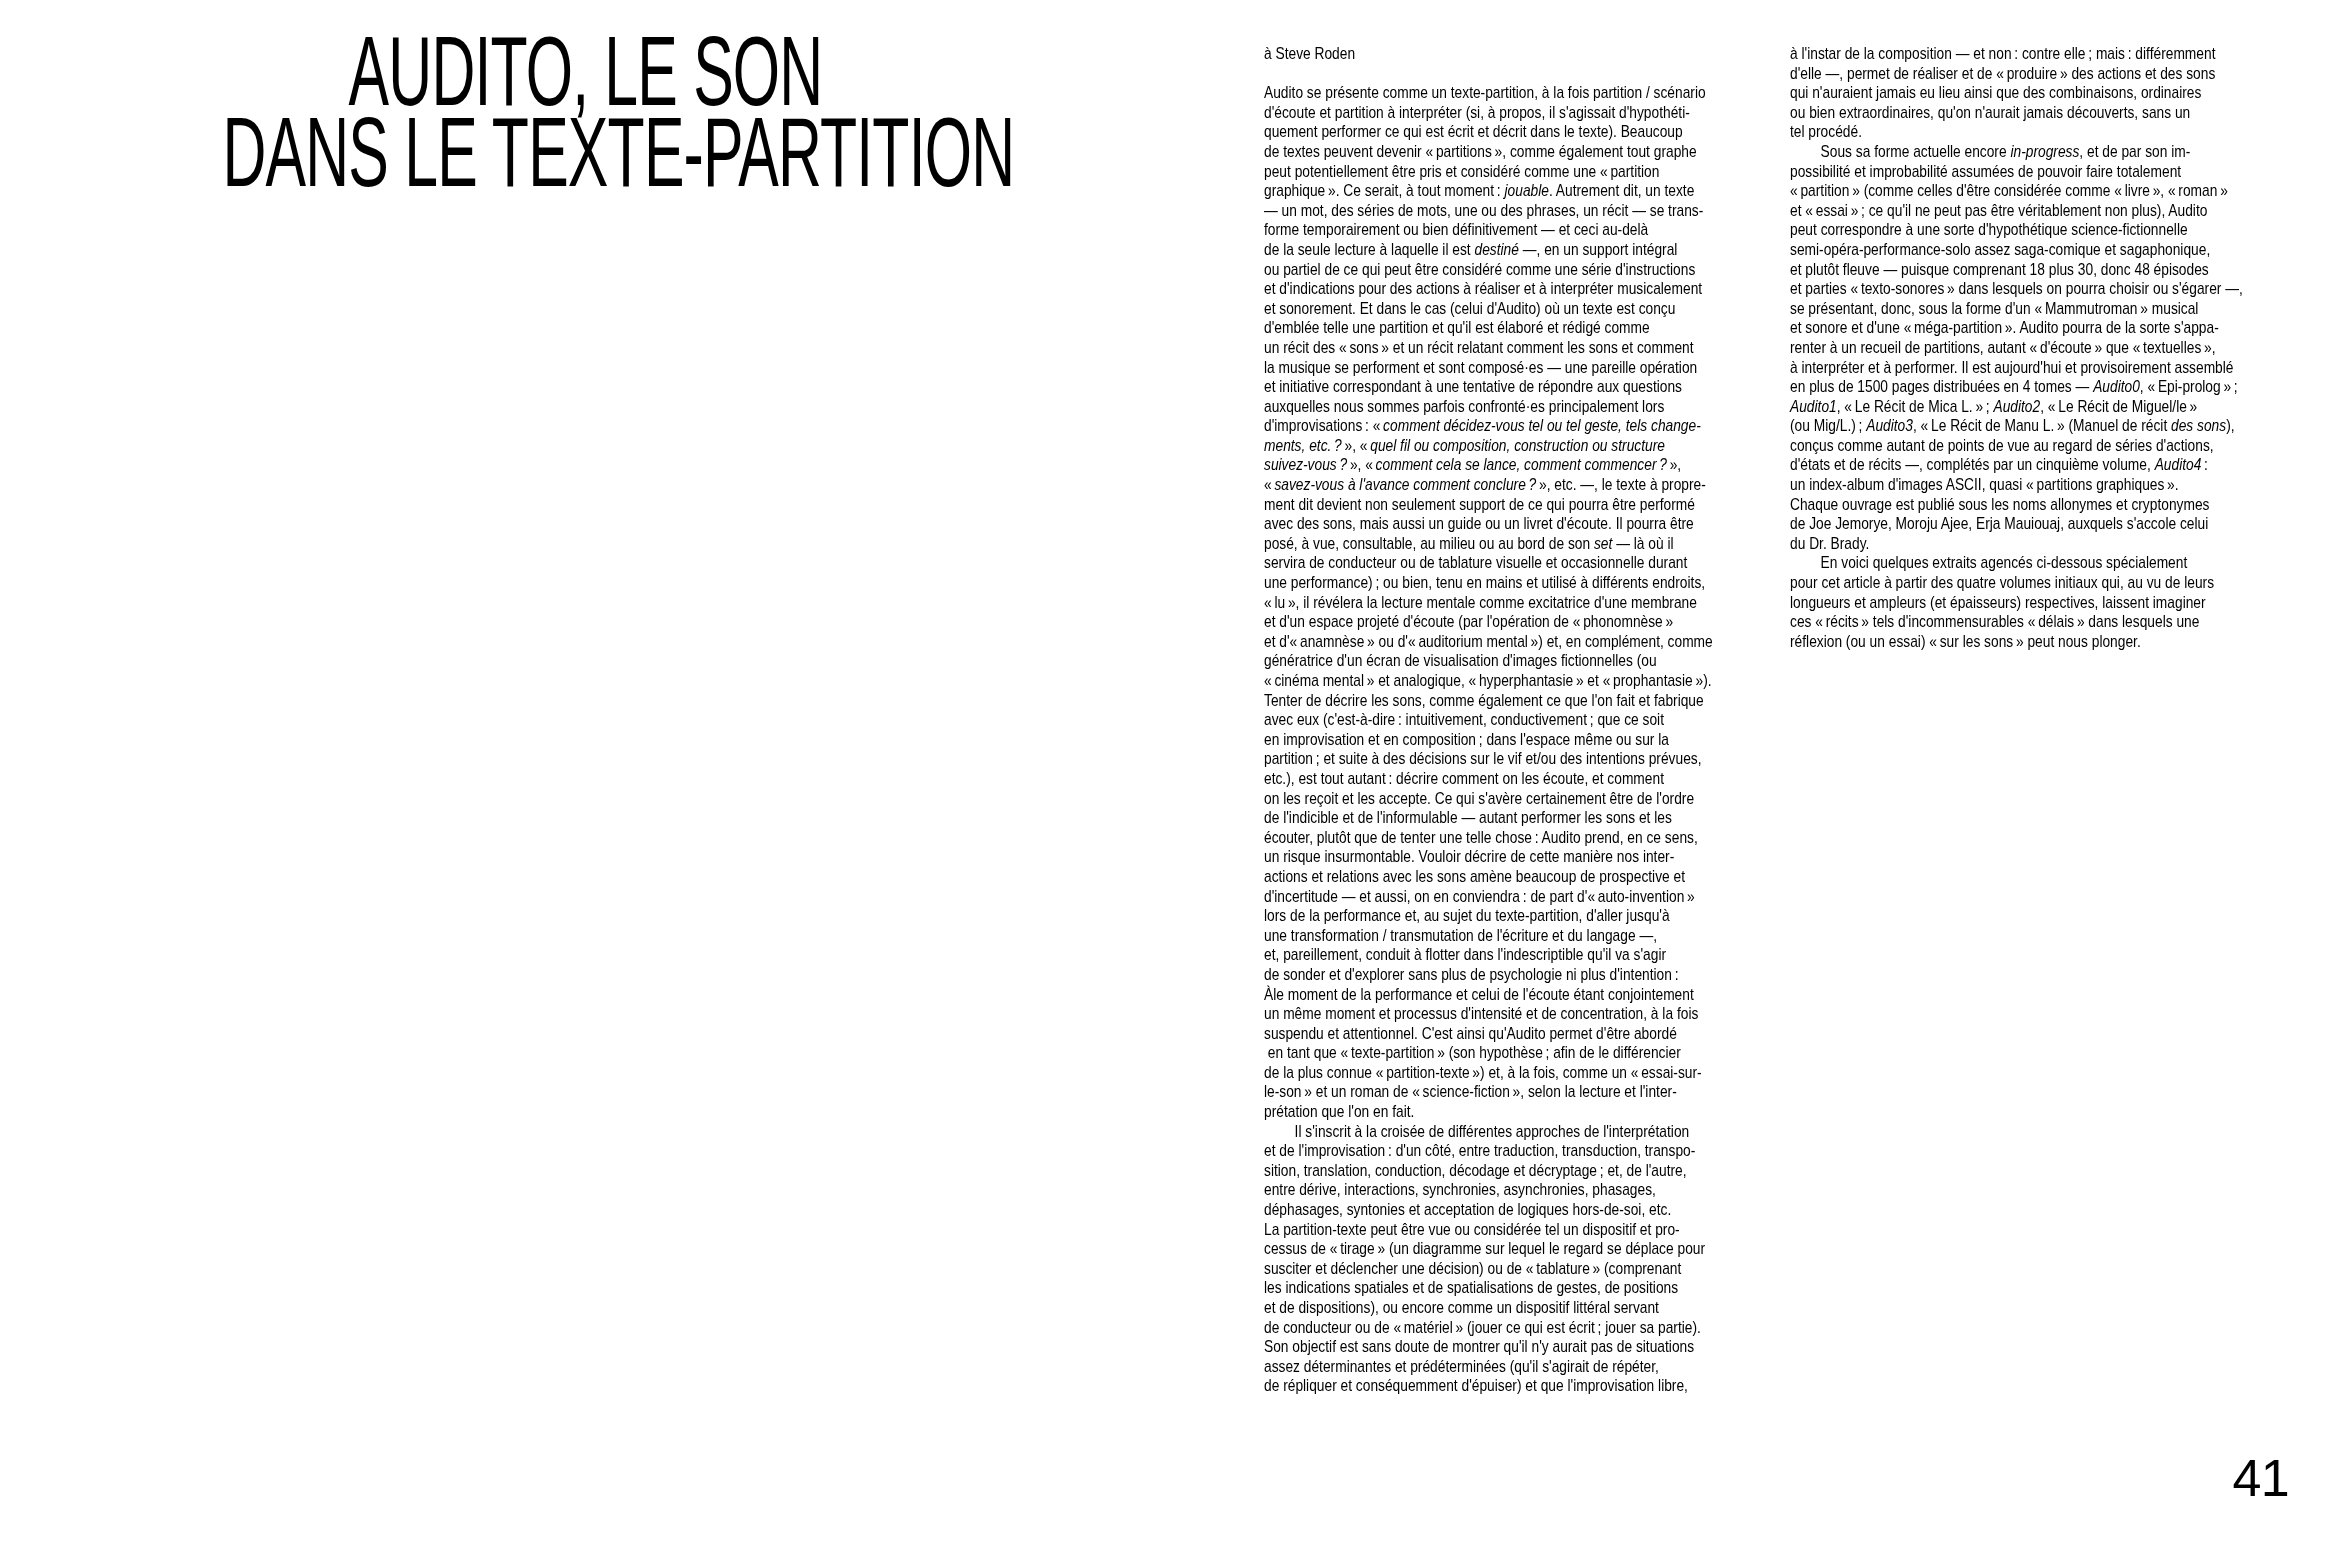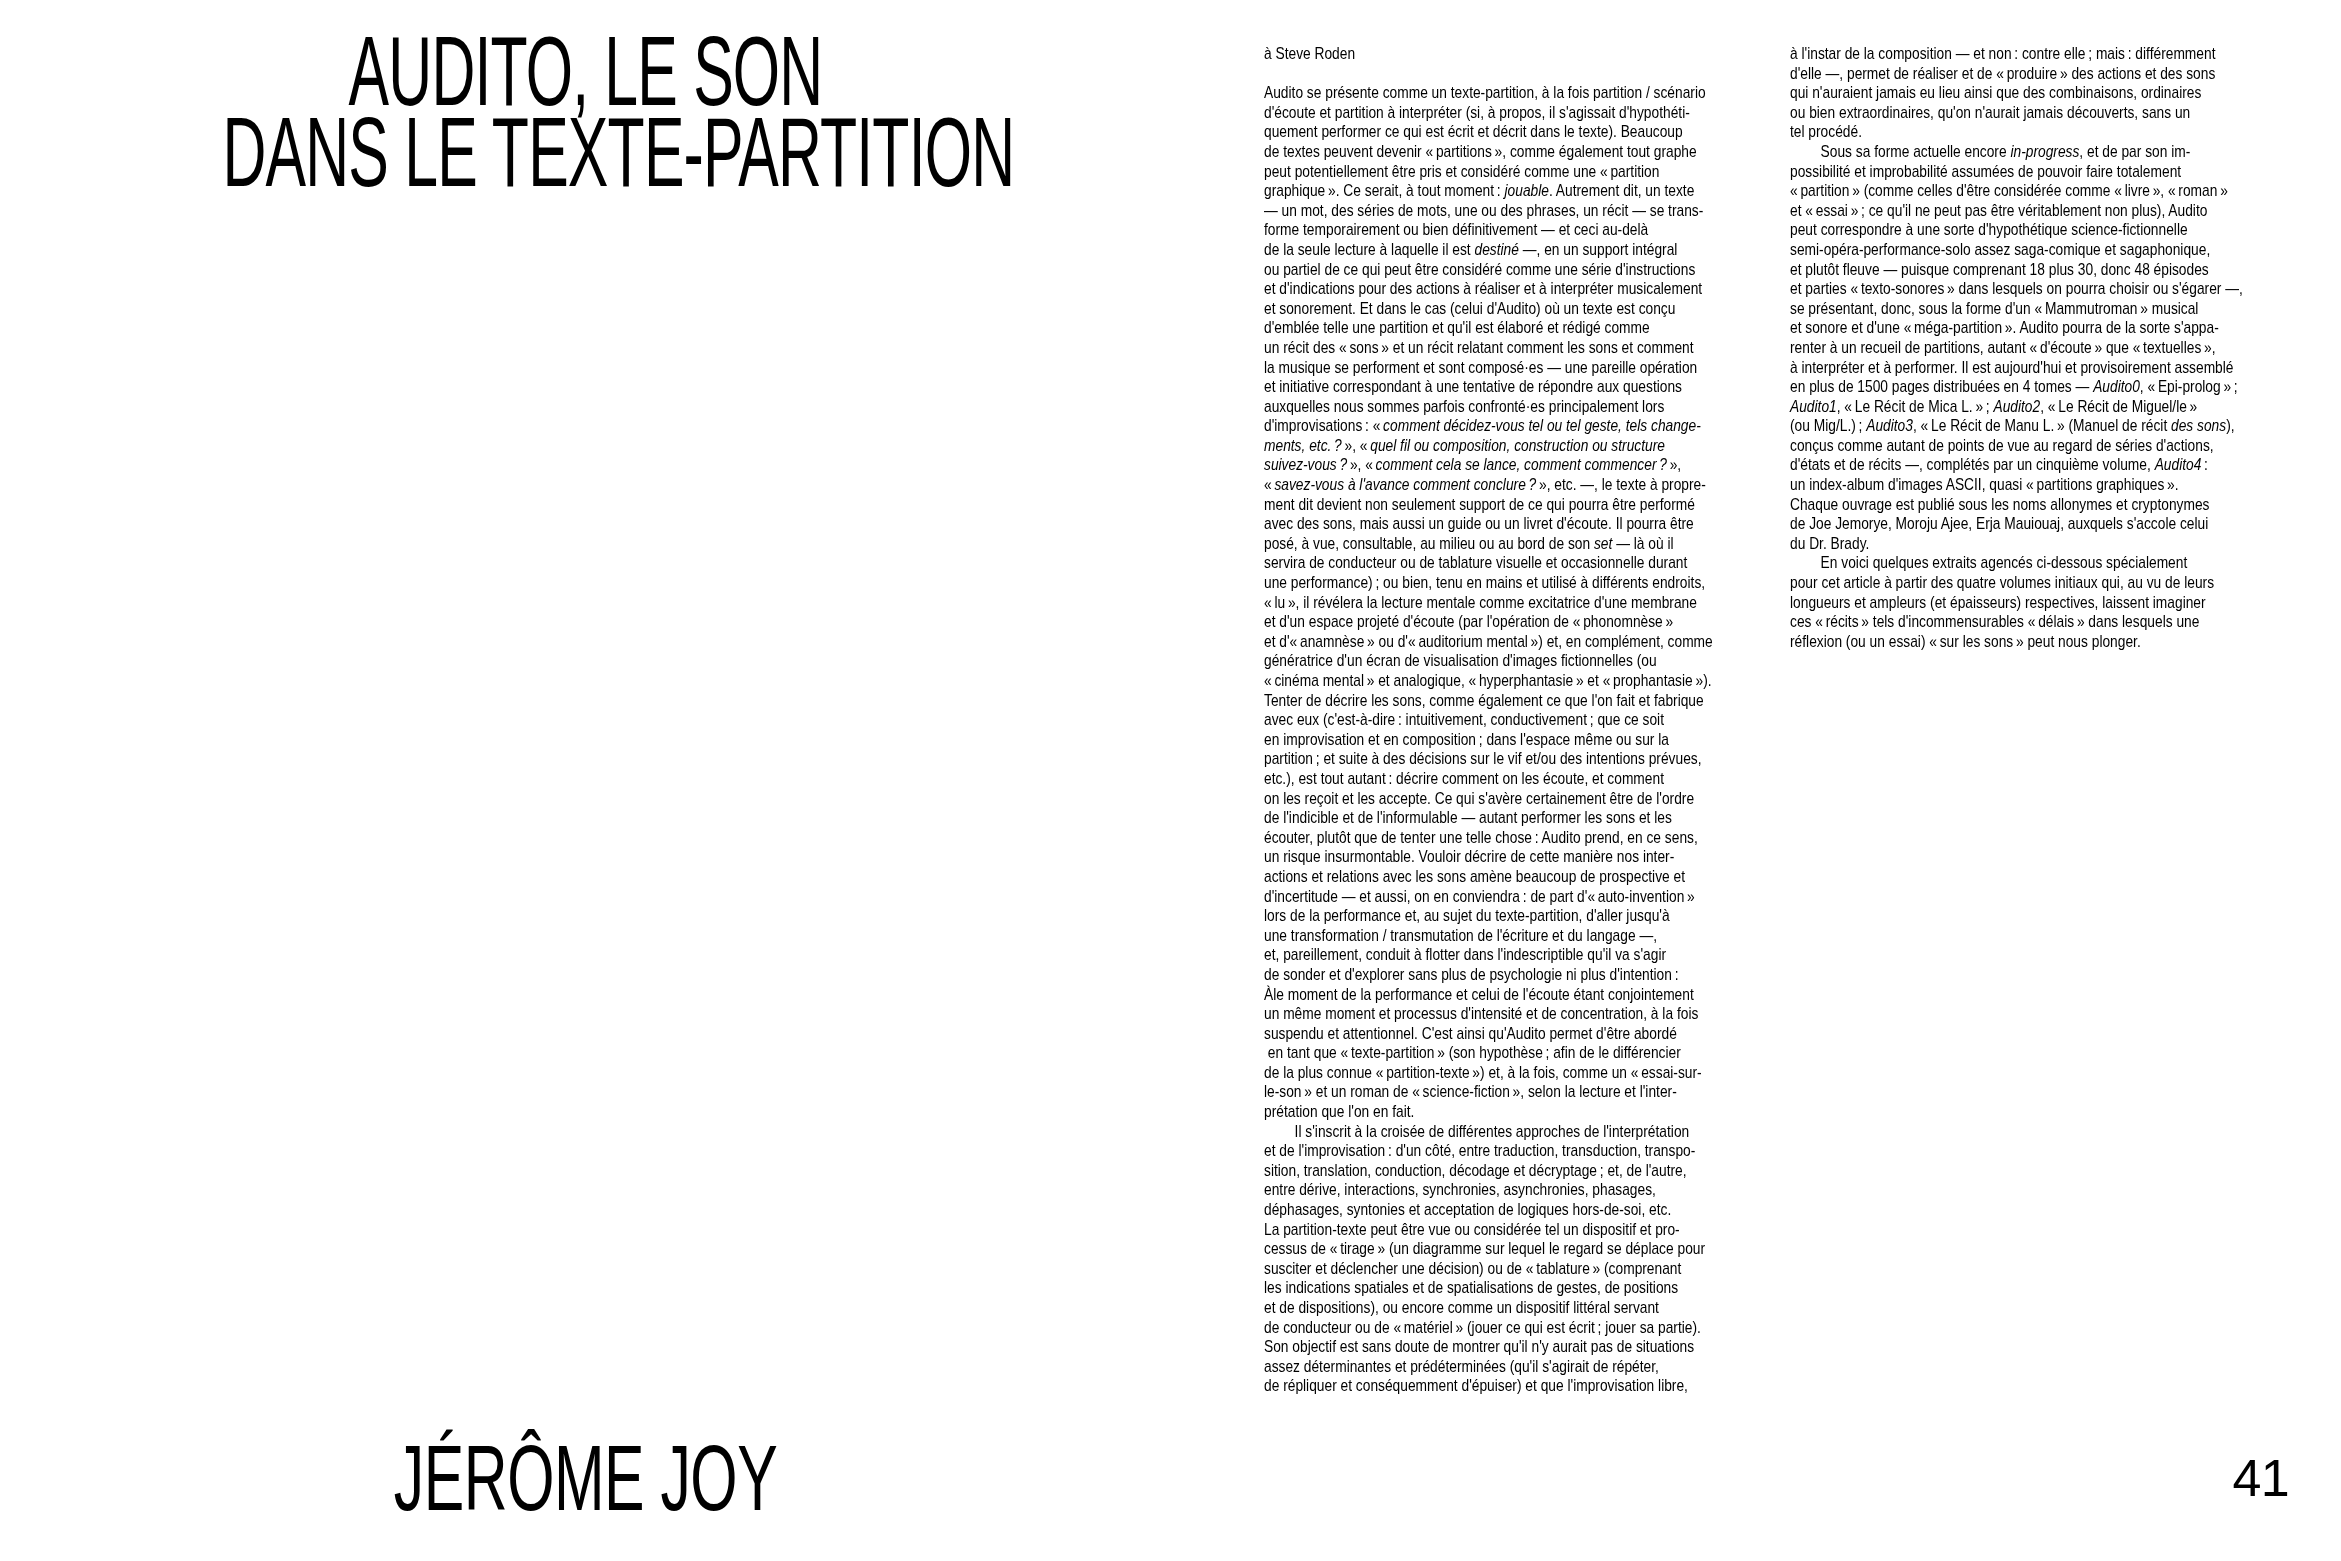--- a/index.html
+++ b/index.html
@@ -165,9 +165,6 @@
       </div>
   </div>
 
-  <div id="author-block">
-    <div class="author-line">JÉRÔME JOY</div>
-  </div>
 
   <div id="page-number">41</div>
 

